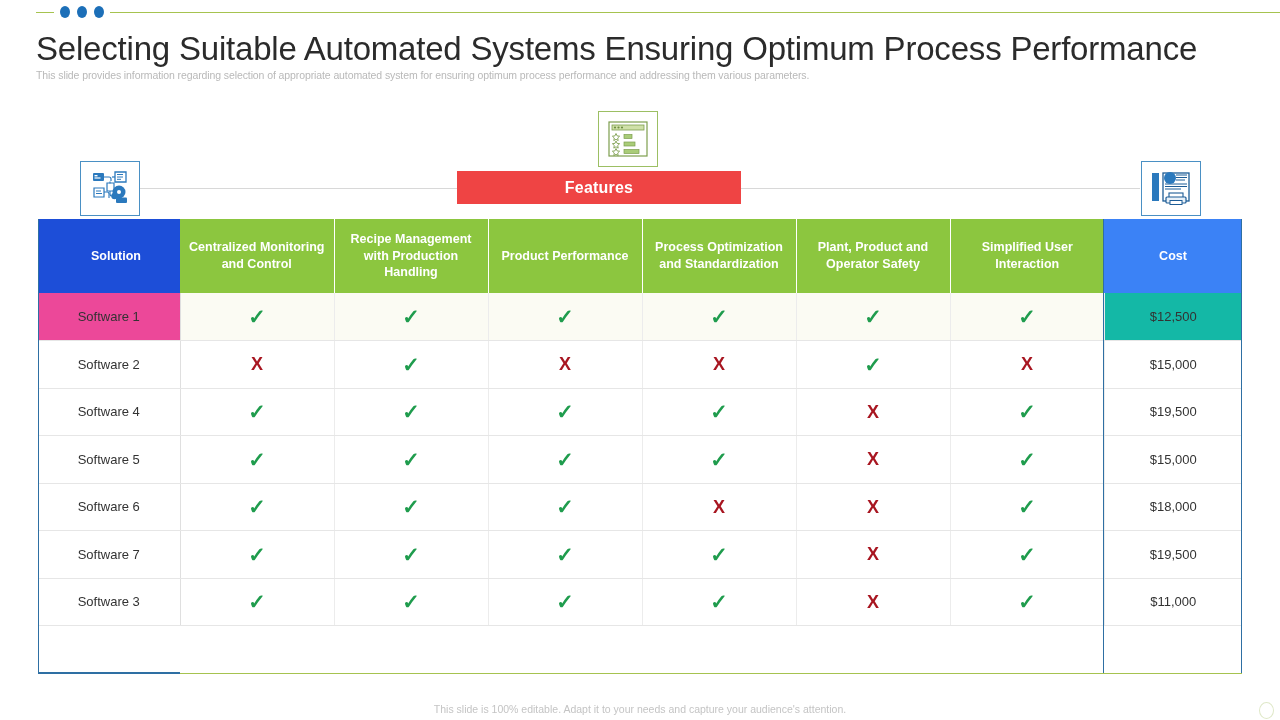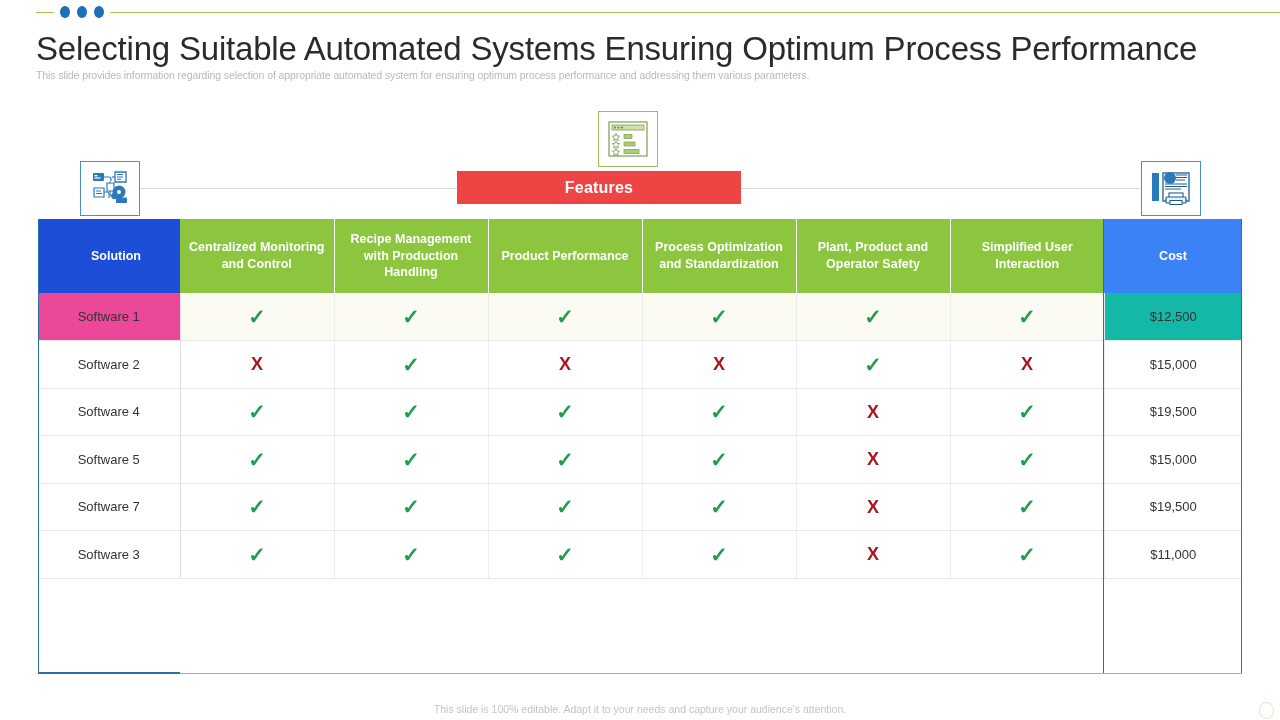--- a/index.html
+++ b/index.html
@@ -350,6 +350,16 @@
             <td class="cost">$15,000</td>
           </tr>
           <tr>
+            <td class="sol">Software 6</td>
+            <td><span class="mark yes">✓</span></td>
+            <td><span class="mark yes">✓</span></td>
+            <td><span class="mark yes">✓</span></td>
+            <td><span class="mark no">X</span></td>
+            <td><span class="mark no">X</span></td>
+            <td><span class="mark yes">✓</span></td>
+            <td class="cost">$18,000</td>
+          </tr>
+          <tr>
             <td class="sol">Software 7</td>
             <td><span class="mark yes">✓</span></td>
             <td><span class="mark yes">✓</span></td>

